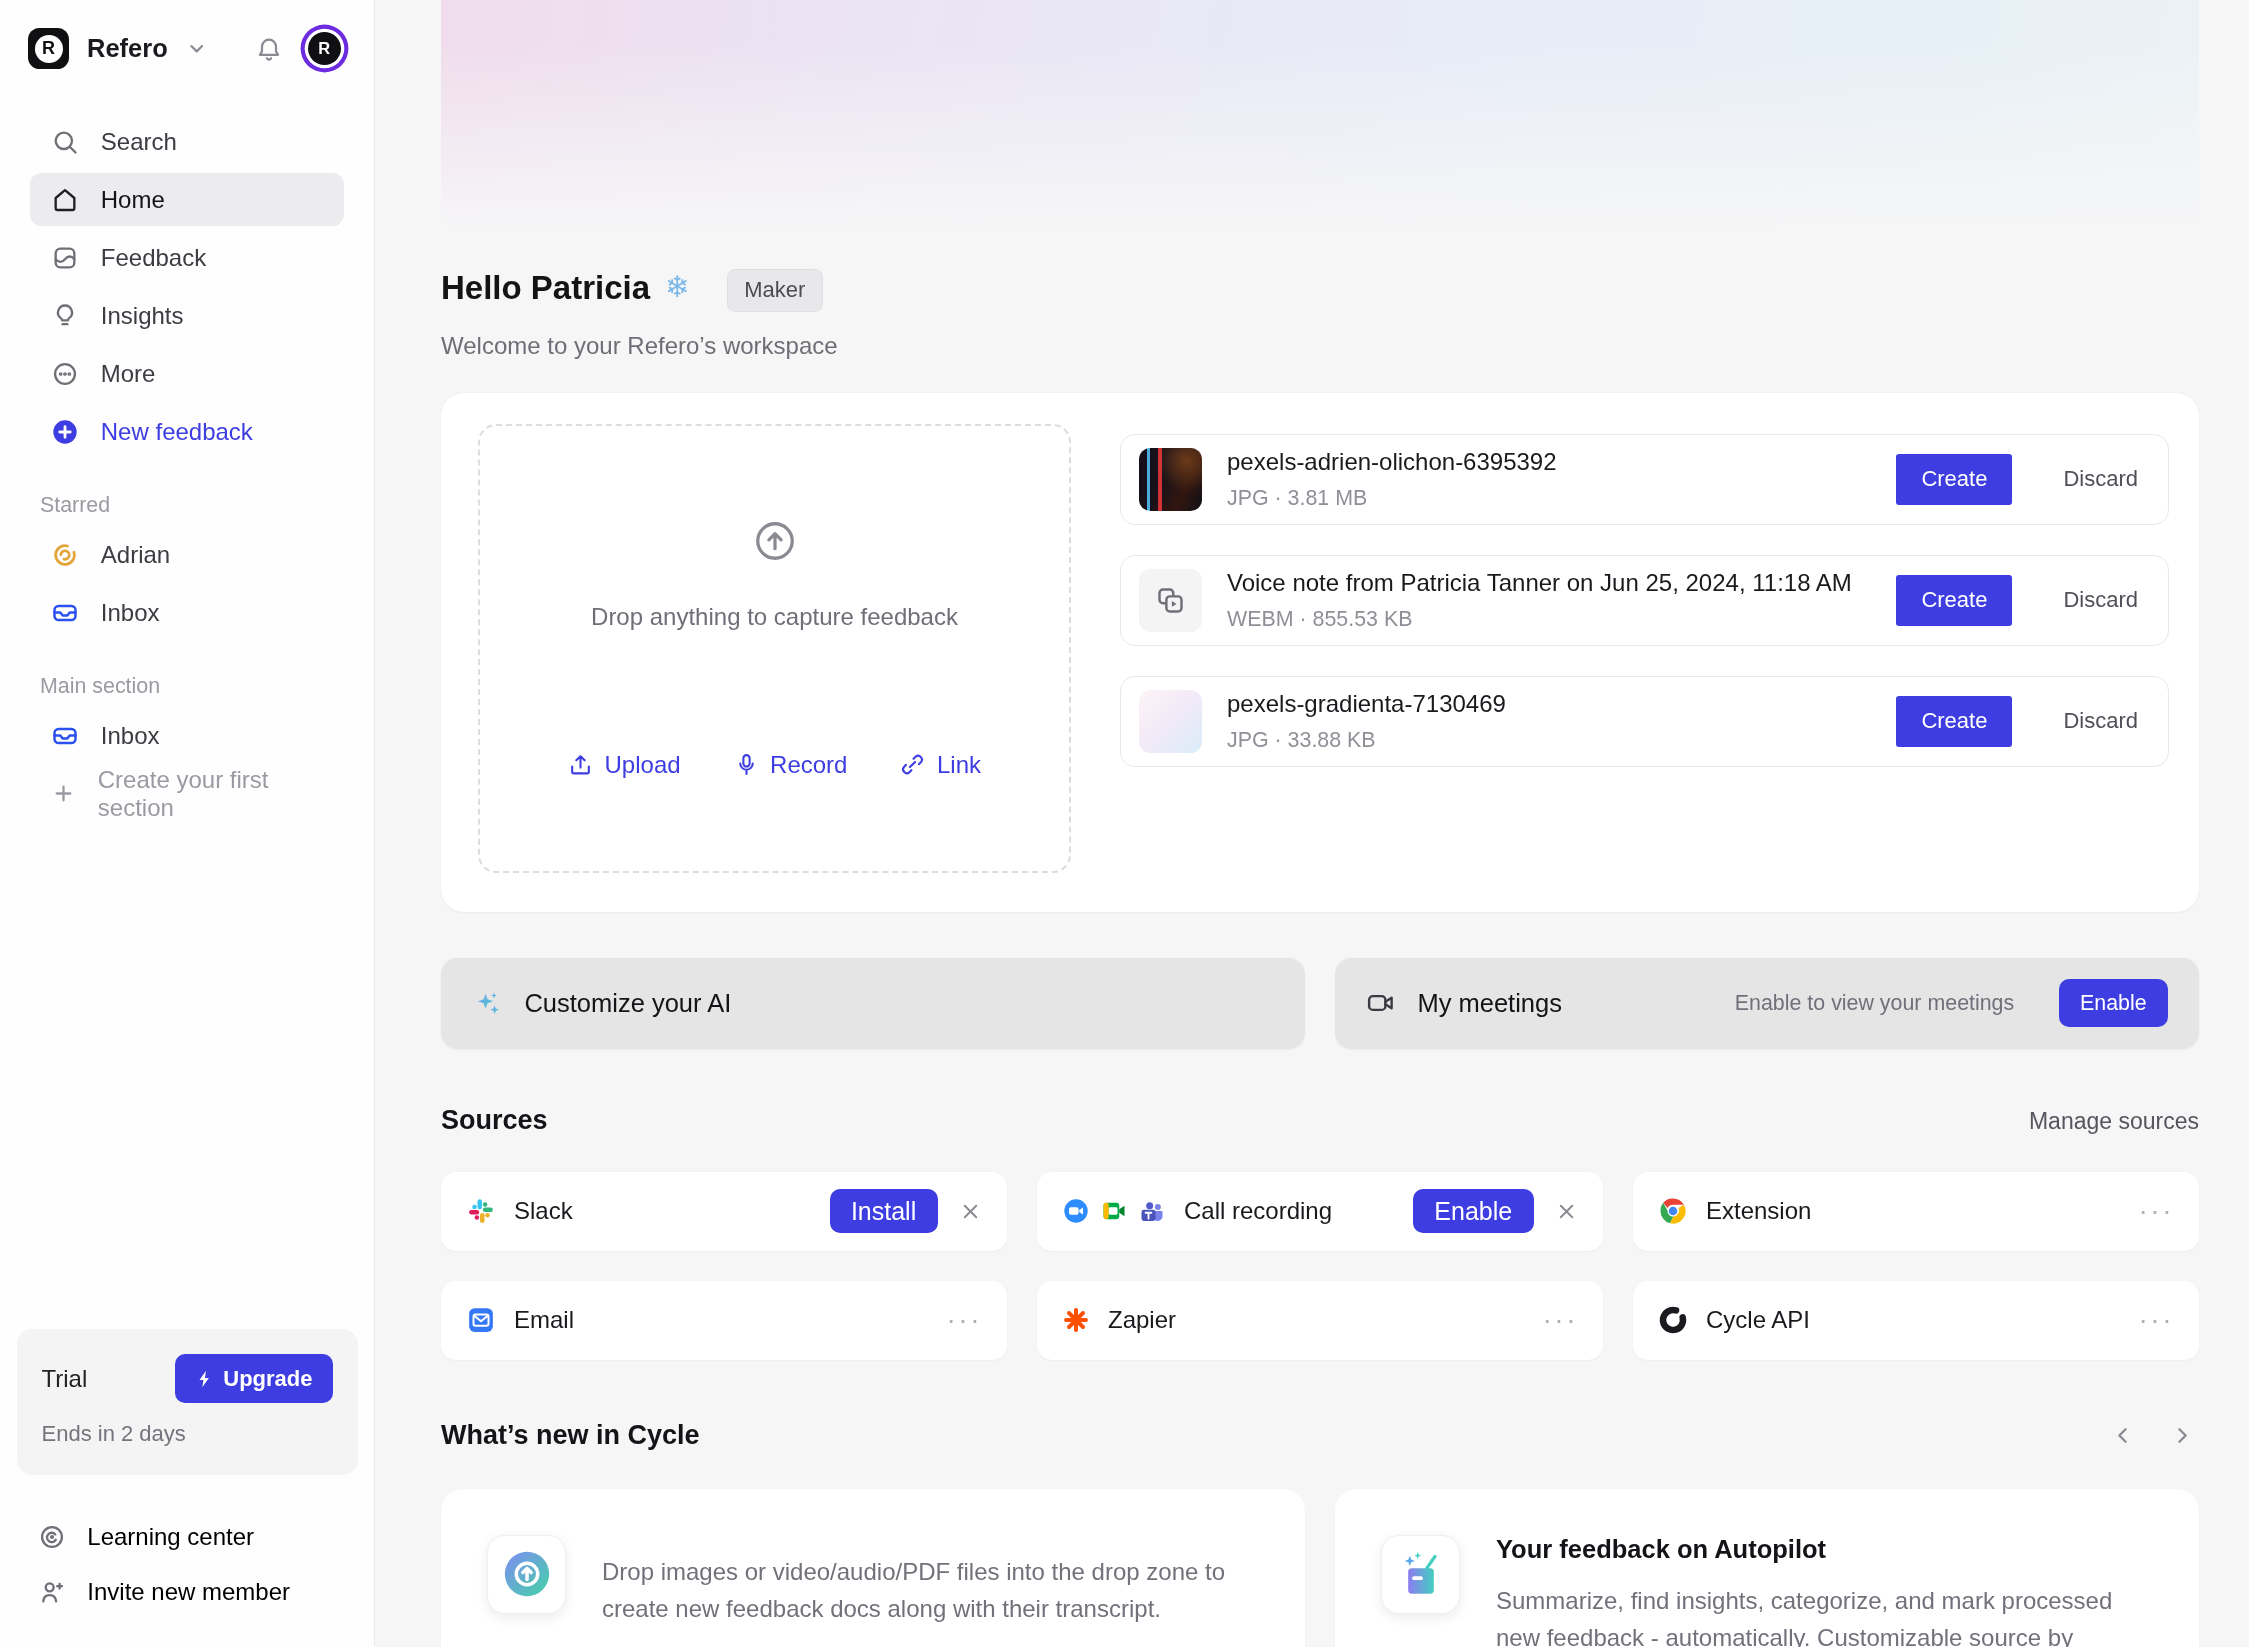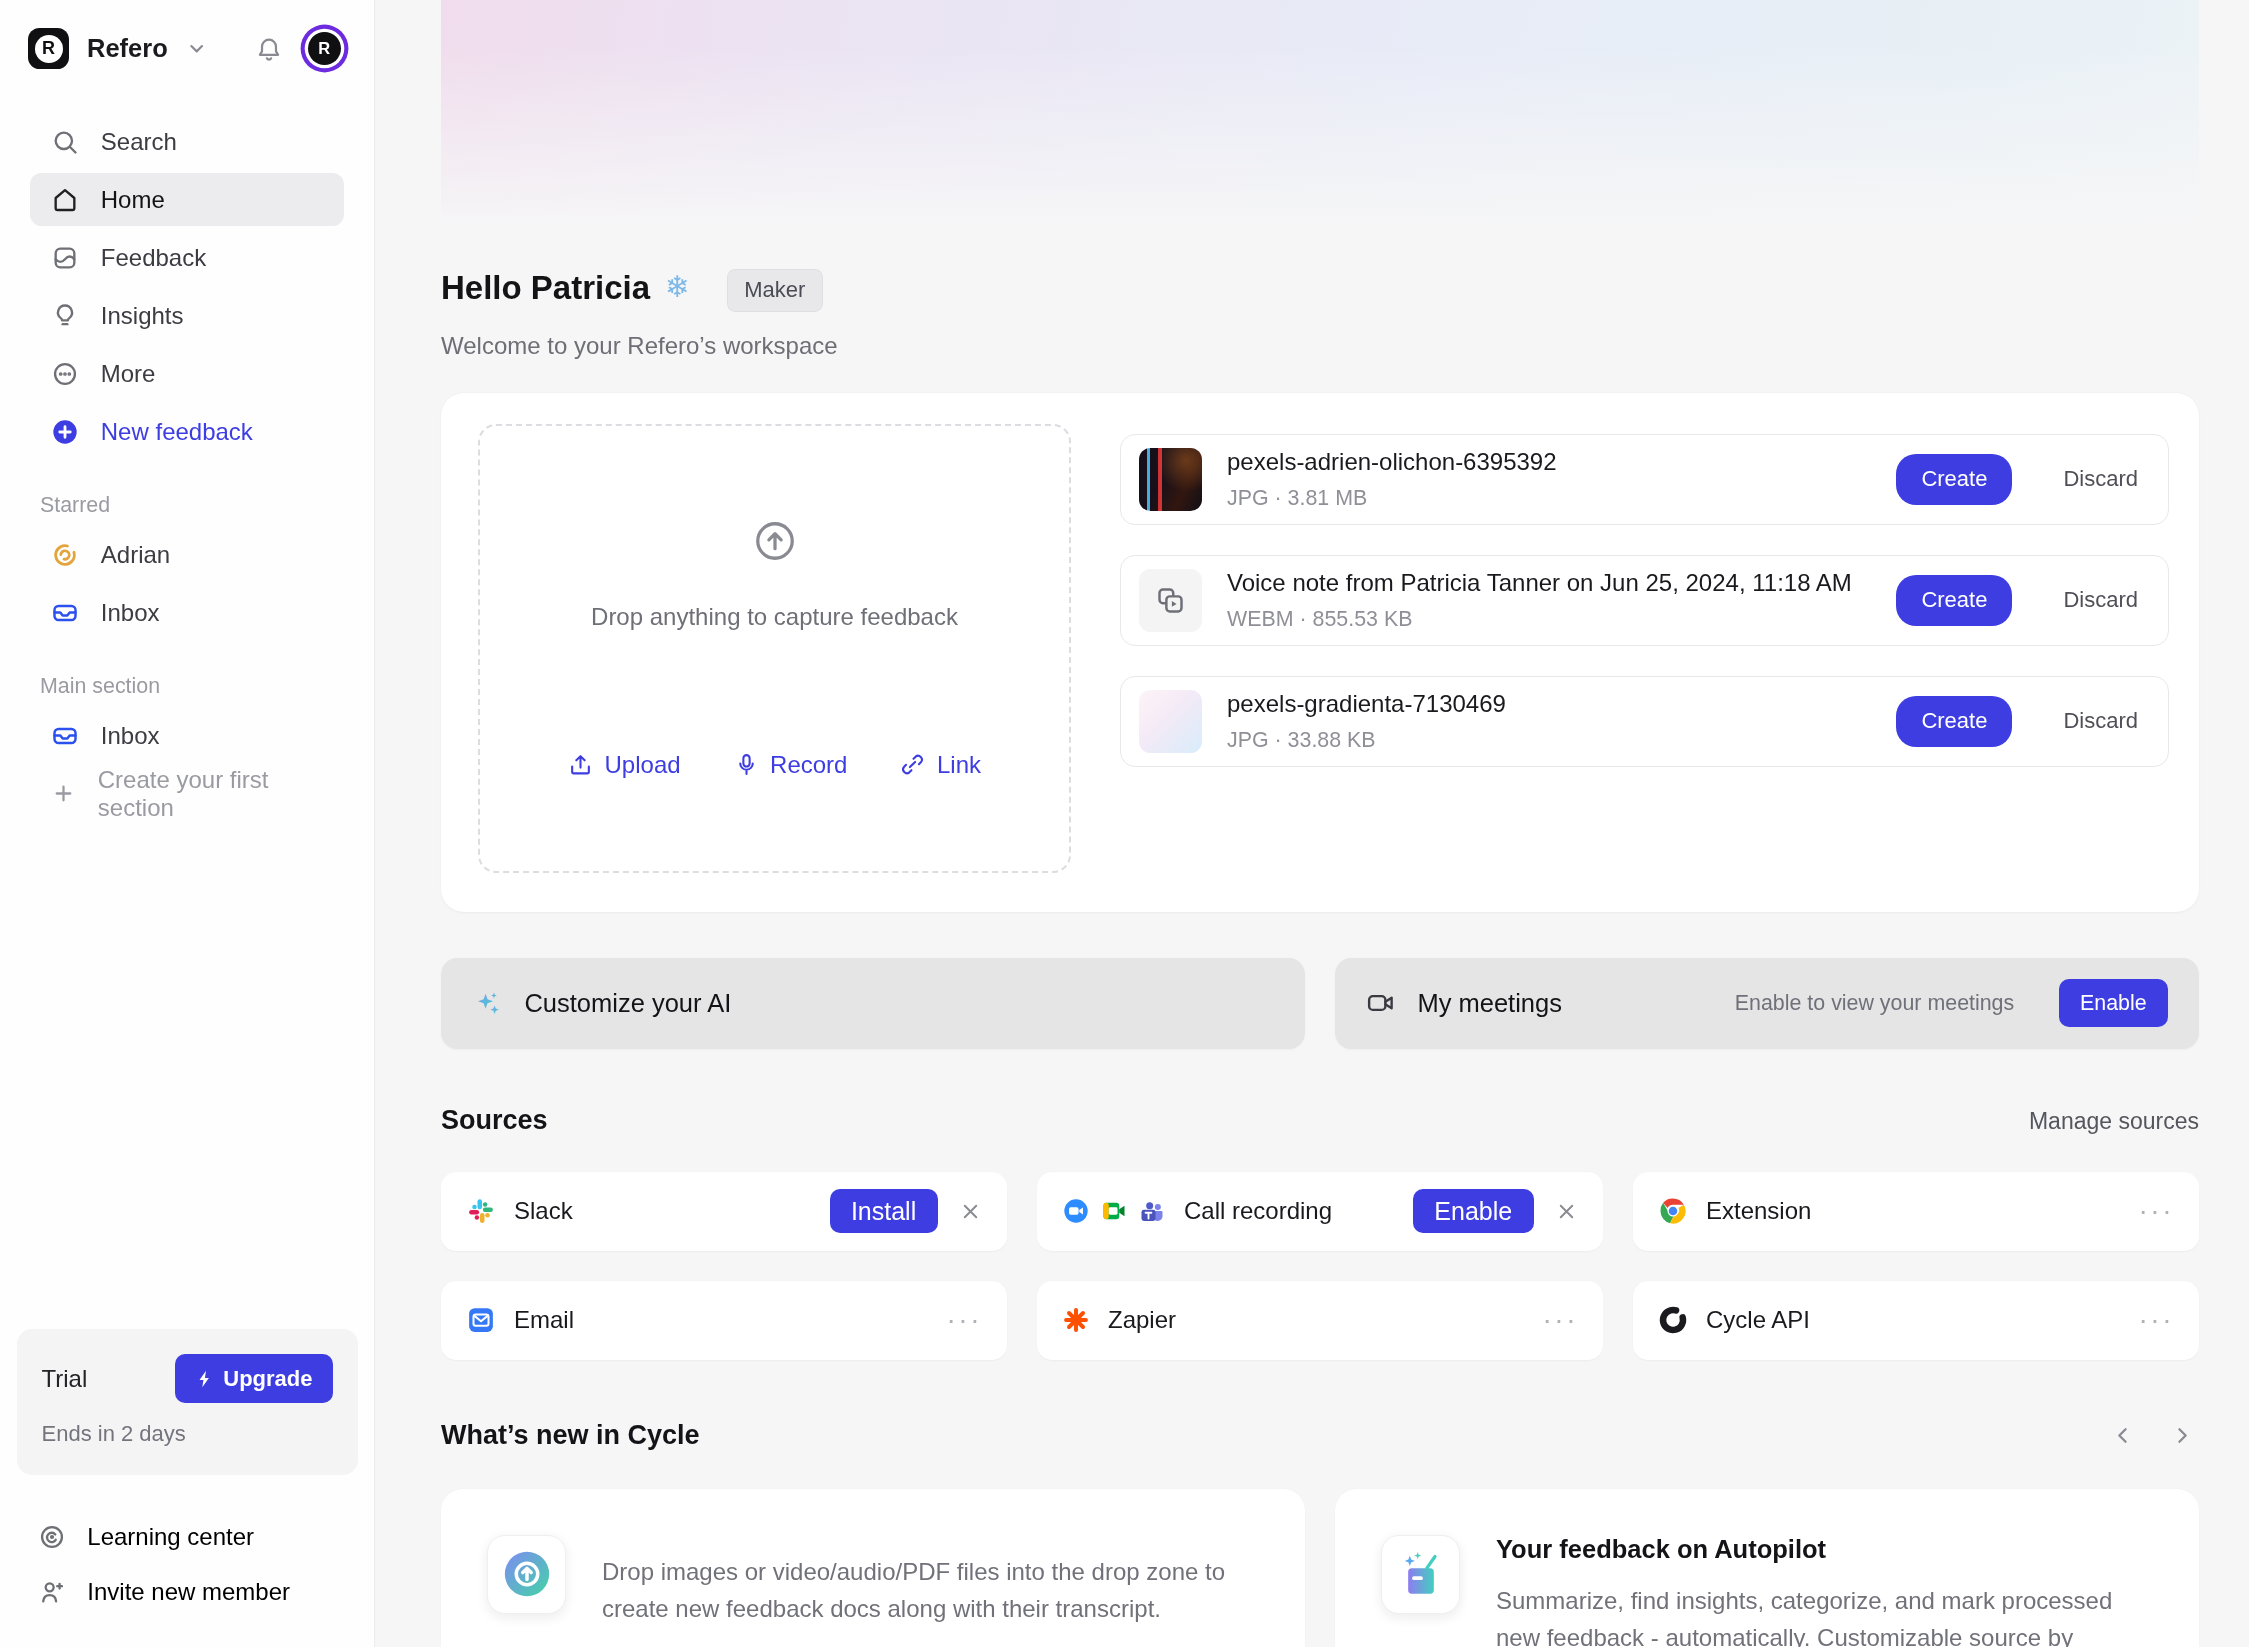--- a/index.html
+++ b/index.html
@@ -92,7 +92,7 @@
   .file-text { flex:1; min-width:0; }
   .file-name { font-size:24px; color:#1a1a1e; font-weight:500; white-space:nowrap; }
   .file-meta { font-size:21.4px; color:#8f8f97; margin-top:10px; }
-  .btn-blue { background:#3d3de2; color:#fff; border:none; border-radius:20px;
+  .btn-blue { background:#3d3de2; color:#fff; border:none; border-radius:3px;
     font-size:22px; font-weight:500; height:51px; padding:0 25px; cursor:pointer; }
   .discard { background:none; border:none; font-size:22px; color:#4f4f57; margin-left:26px; cursor:pointer; }
 

